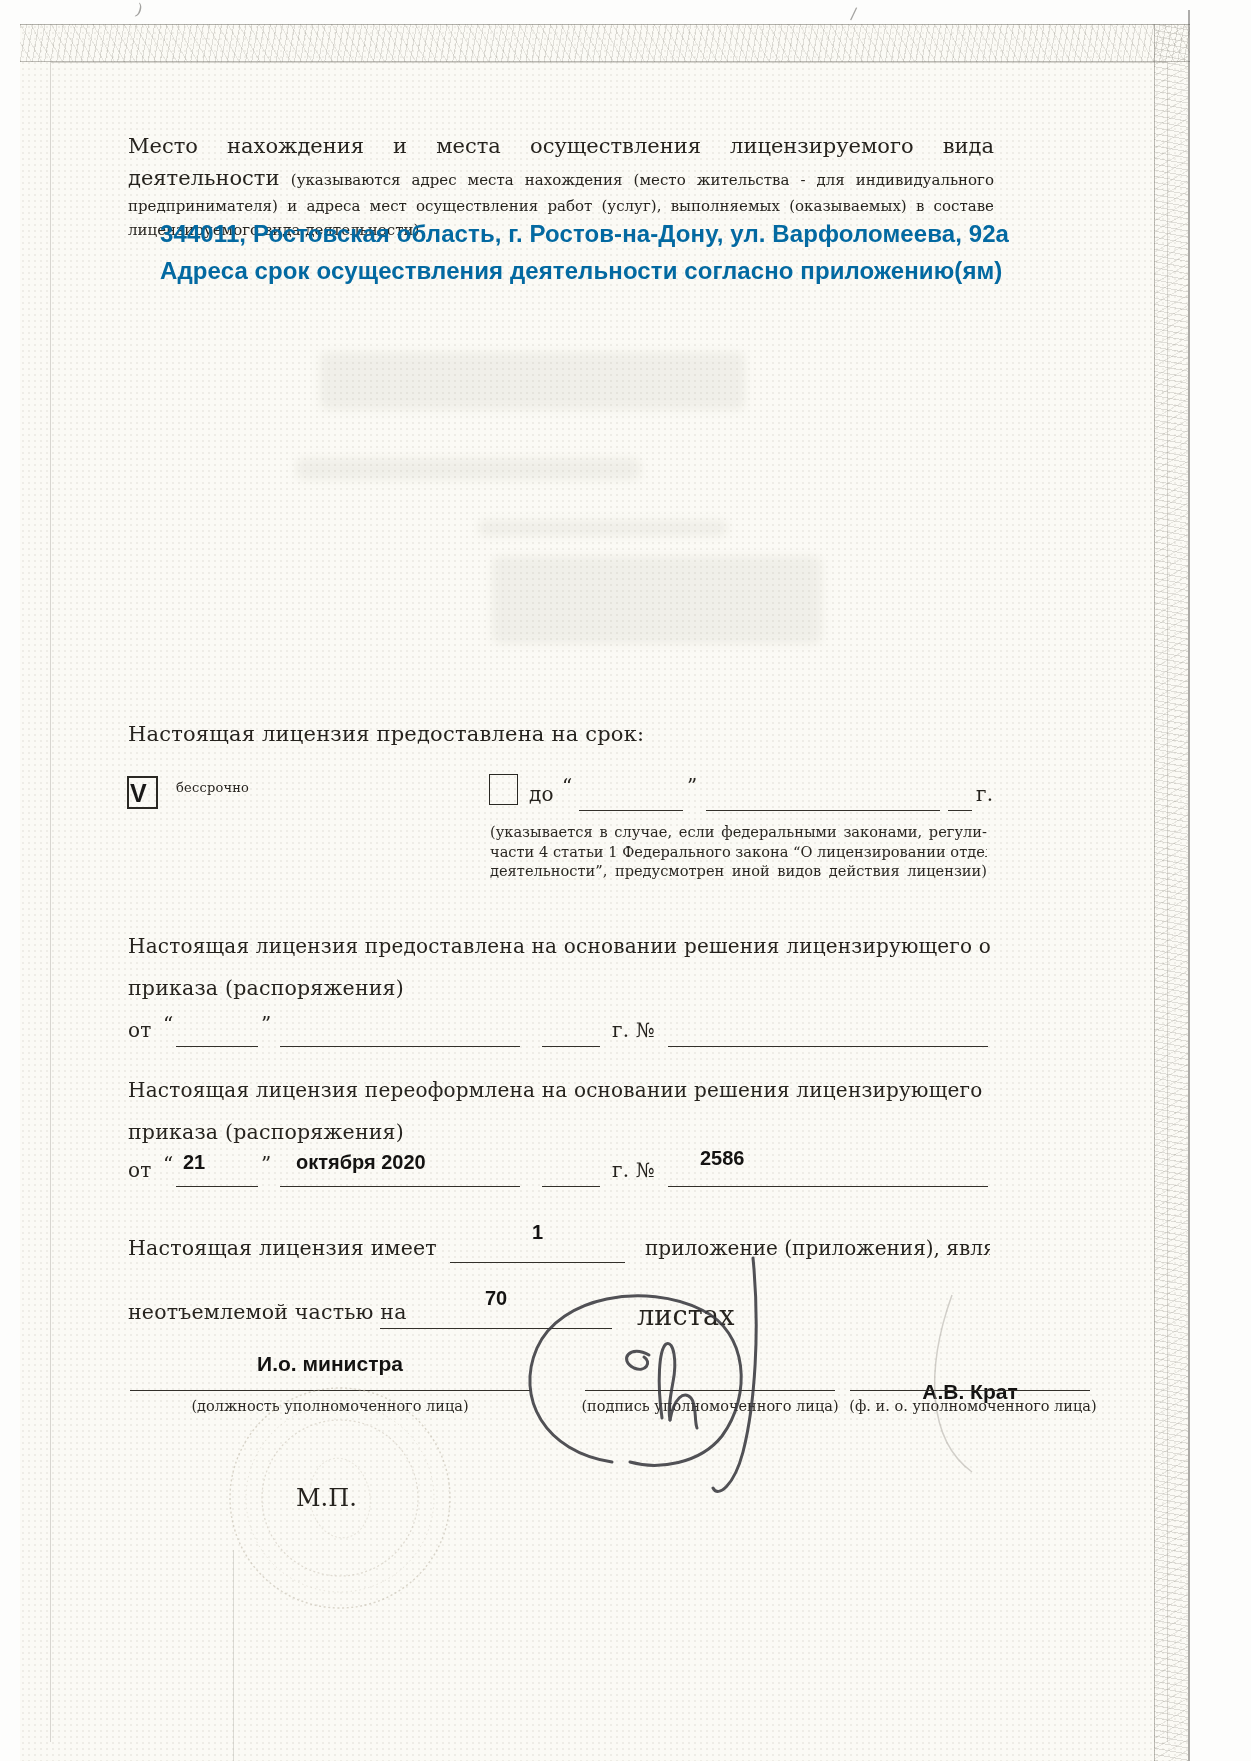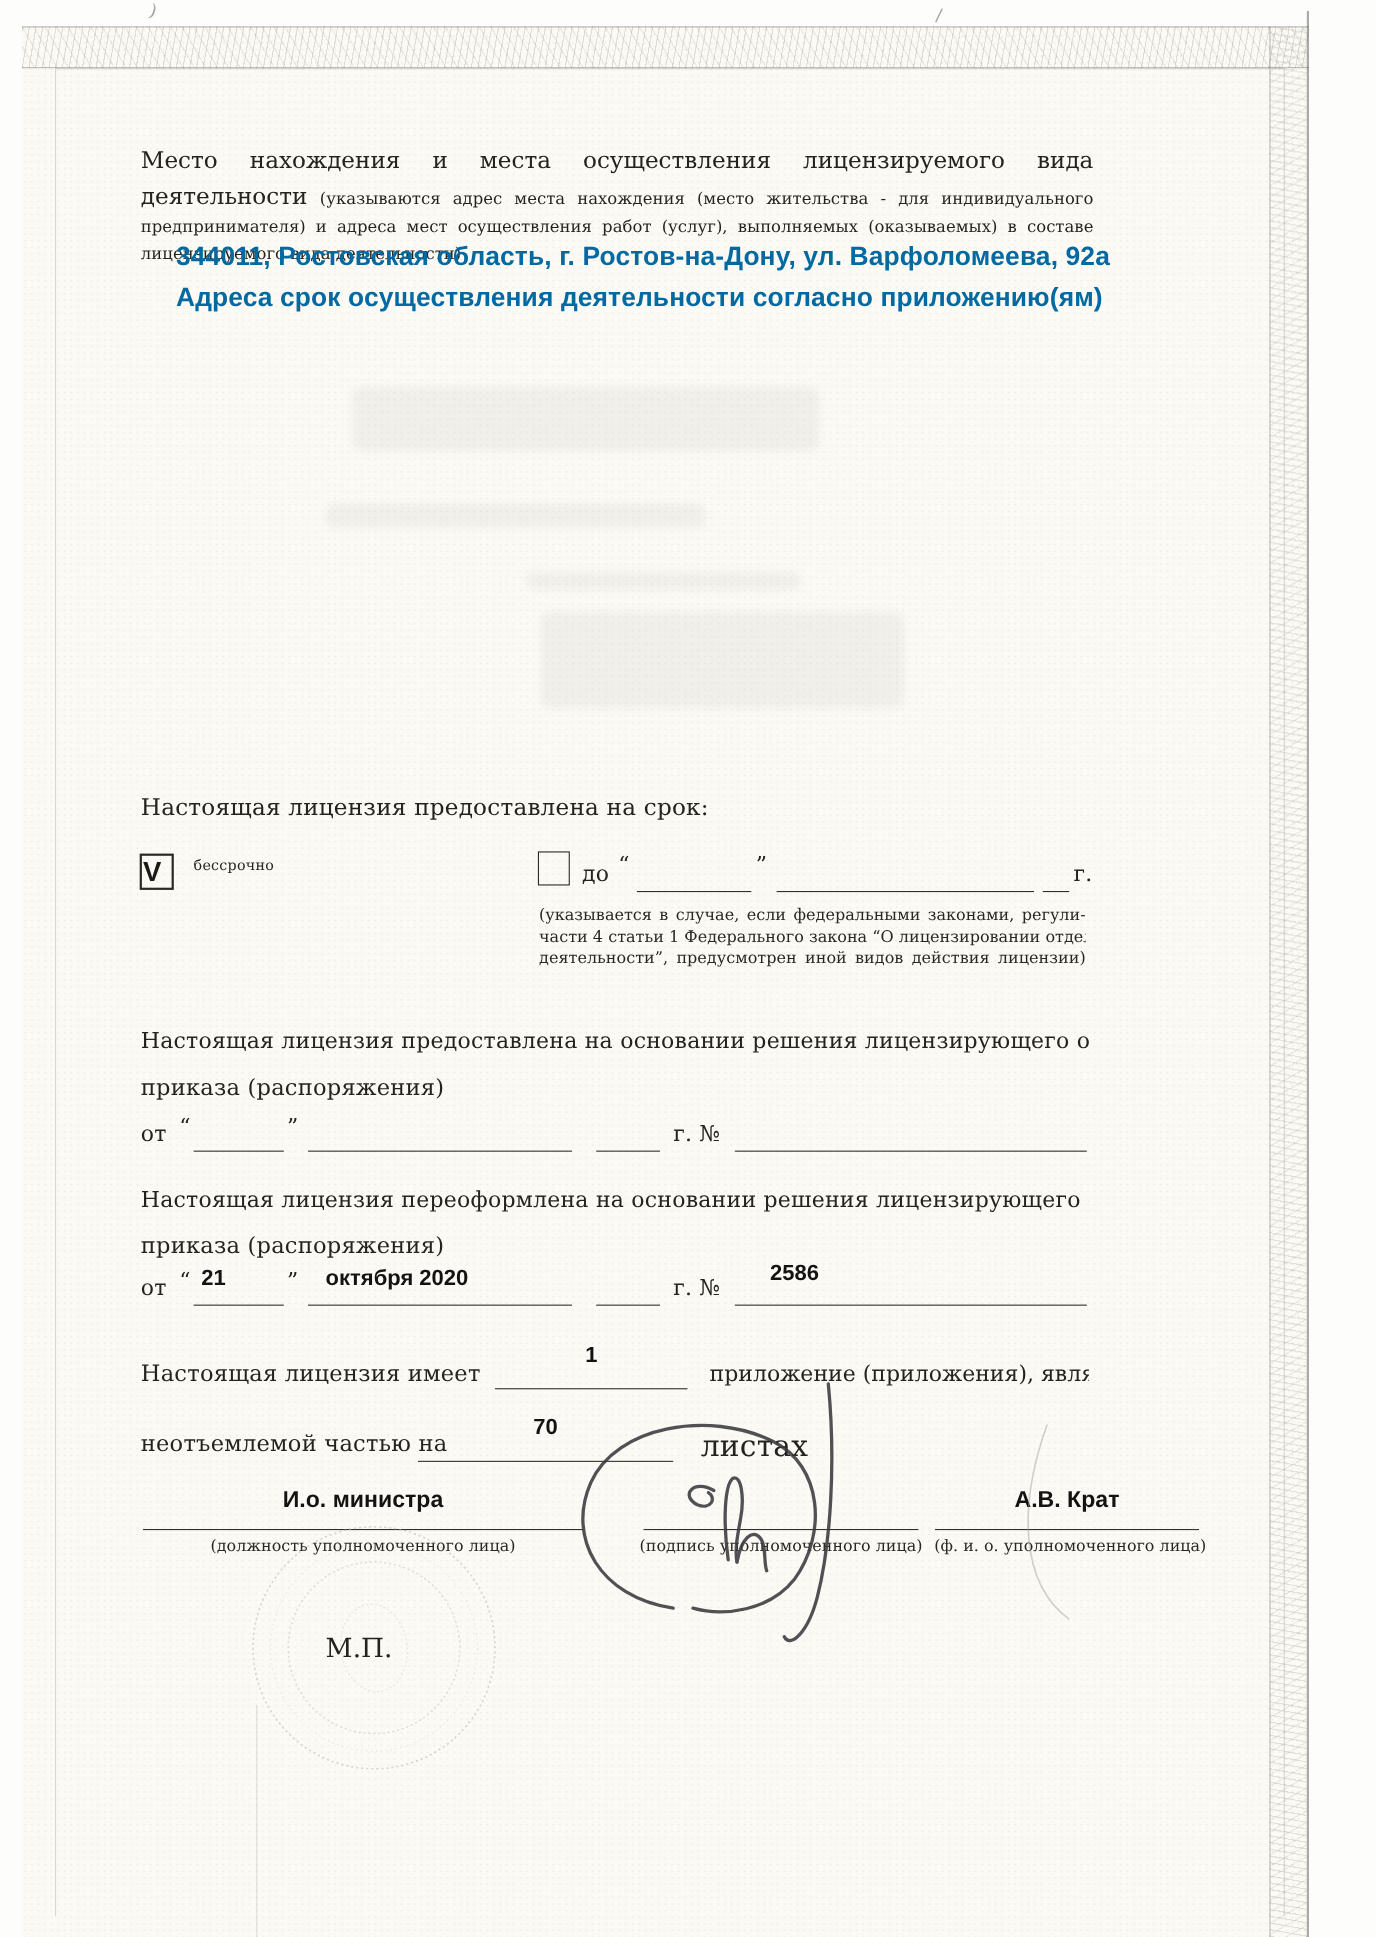--- a/index.html
+++ b/index.html
@@ -163,7 +163,7 @@
 <div class="abs ul" style="left:585px; top:1390px; width:250px;"></div>
 <div class="abs cap" style="left:570px; top:1398px; width:280px;">(подпись уполномоченного лица)</div>
 
-<div class="abs name" style="left:850px; top:1352px; width:240px;">А.В. Крат</div>
+<div class="abs name" style="left:850px; top:1380px; width:240px;">А.В. Крат</div>
 <div class="abs ul" style="left:850px; top:1390px; width:240px;"></div>
 <div class="abs cap" style="left:848px; top:1398px; width:250px;">(ф. и. о. уполномоченного лица)</div>
 

